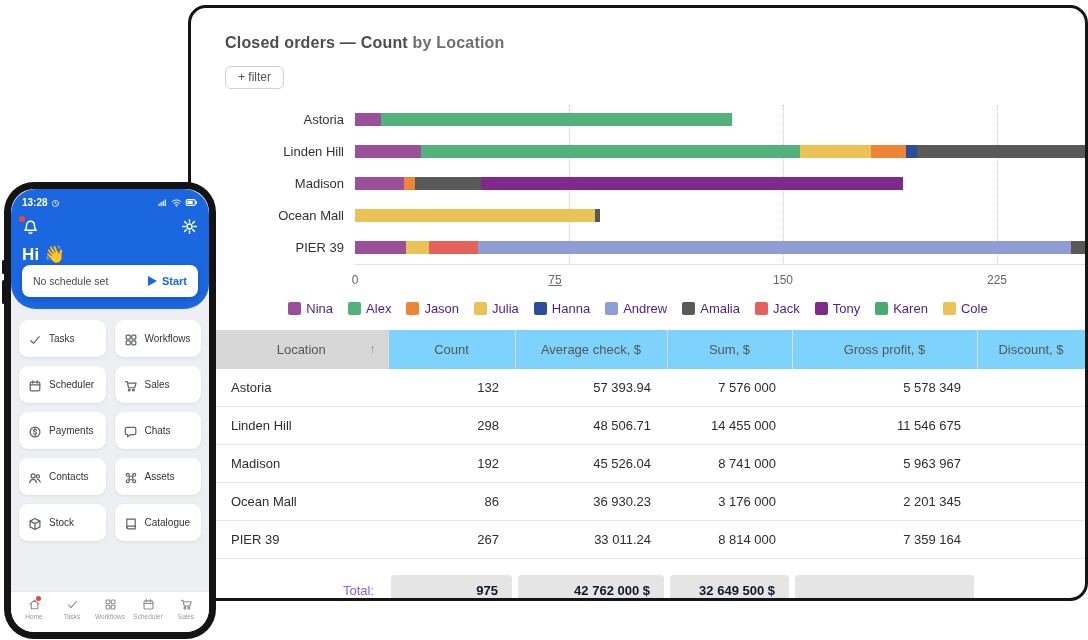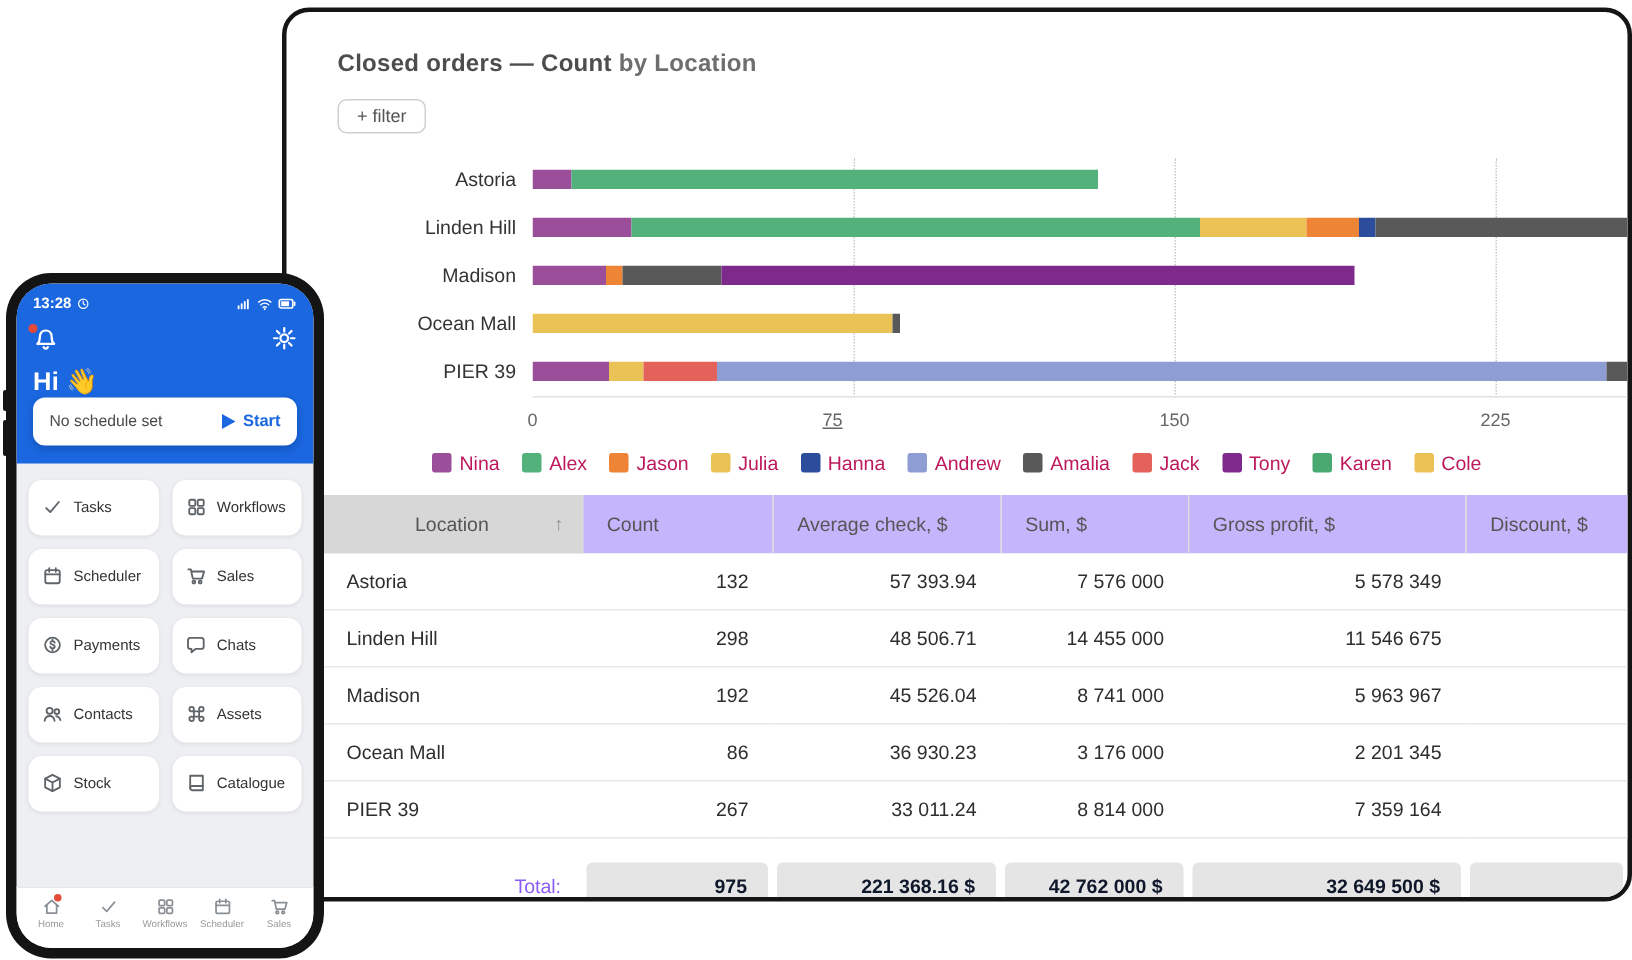--- a/index.html
+++ b/index.html
@@ -53,7 +53,7 @@
   .phone-side-btn { position:absolute; left:-2px; width:3px; background:#141414; border-radius:2px; }
   .phone-screen { width:100%; height:100%; background:#edeff3; border-radius:23px; overflow:hidden;
     display:flex; flex-direction:column; position:relative; }
-  .p-header { background:#1a67e0; color:#fff; padding:7px 11px 12px; flex:none; }
+  .p-header { background:#1a67e0; color:#fff; padding:7px 11px 12px; flex:none;border-radius:25px; }
   .status-bar { display:flex; justify-content:space-between; align-items:center; font-size:10px; font-weight:bold; }
   .status-left { display:flex; align-items:center; gap:3px; }
   .status-right { display:flex; align-items:center; gap:3px; }

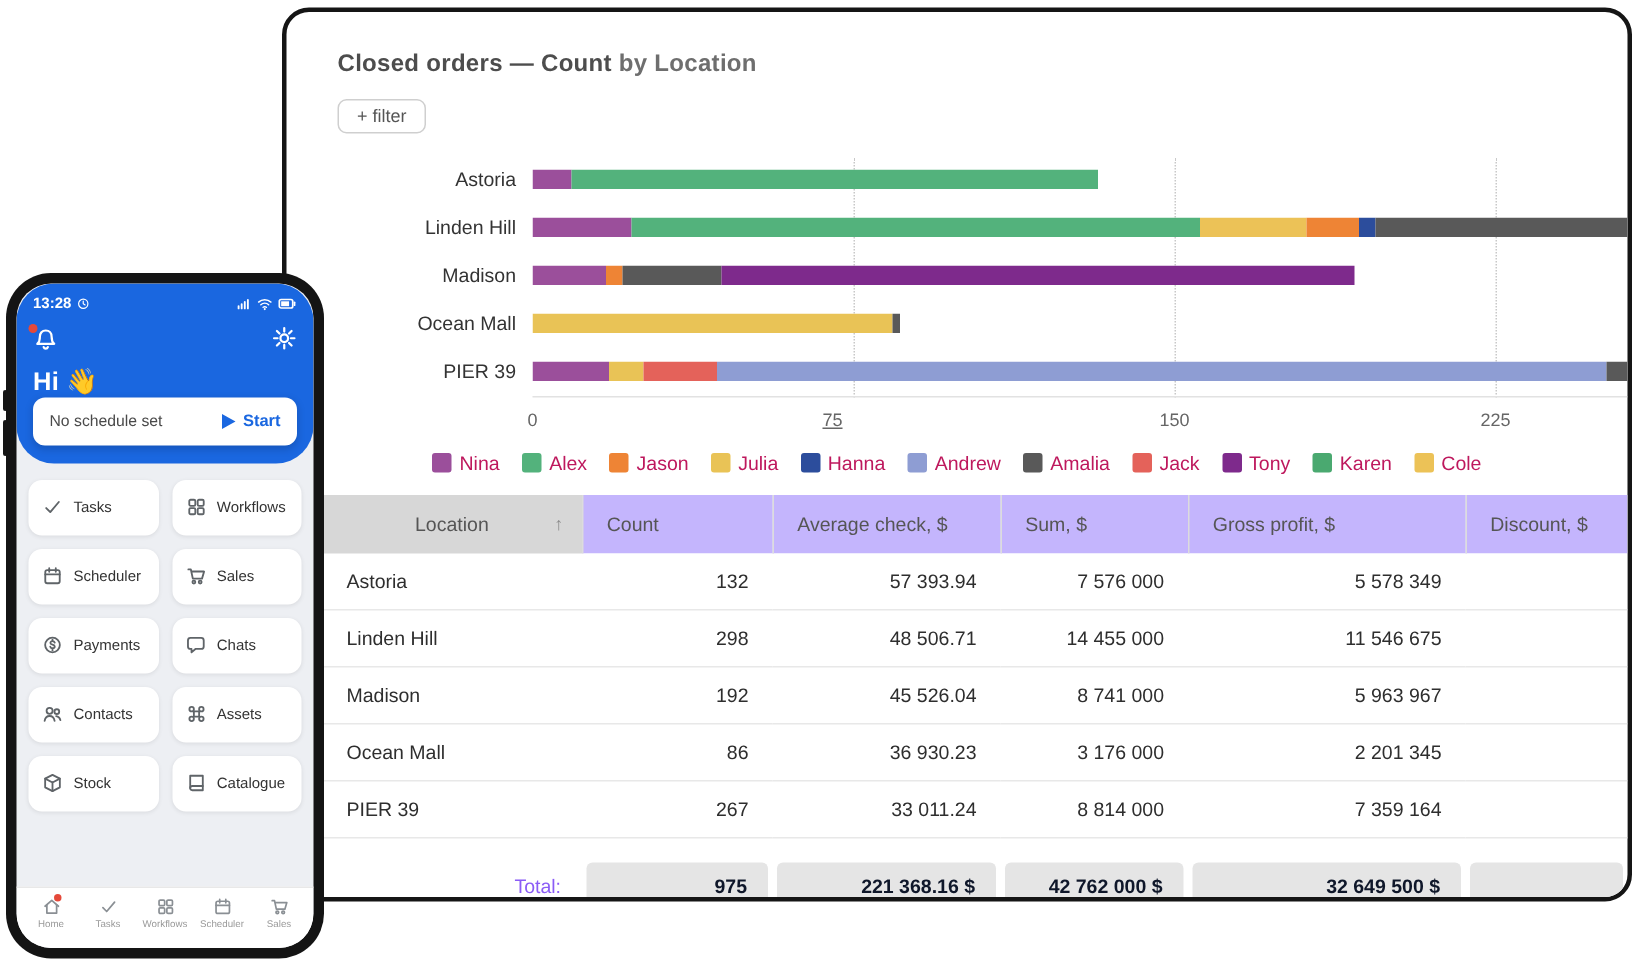--- a/index.html
+++ b/index.html
@@ -28,7 +28,7 @@
 
   
   .legend { display:flex; justify-content:center; align-items:center; gap:15px; margin-top:10px; flex-wrap:nowrap; }
-  .legend-item { display:flex; align-items:center; gap:5px; font-size:13px; color:#be185d; white-space:nowrap; }
+  .legend-item { display:flex; align-items:center; gap:5px; font-size:13px; color:#4c1d95; white-space:nowrap; }
   .swatch { width:13px; height:13px; border-radius:2px; flex:none; }
 
   

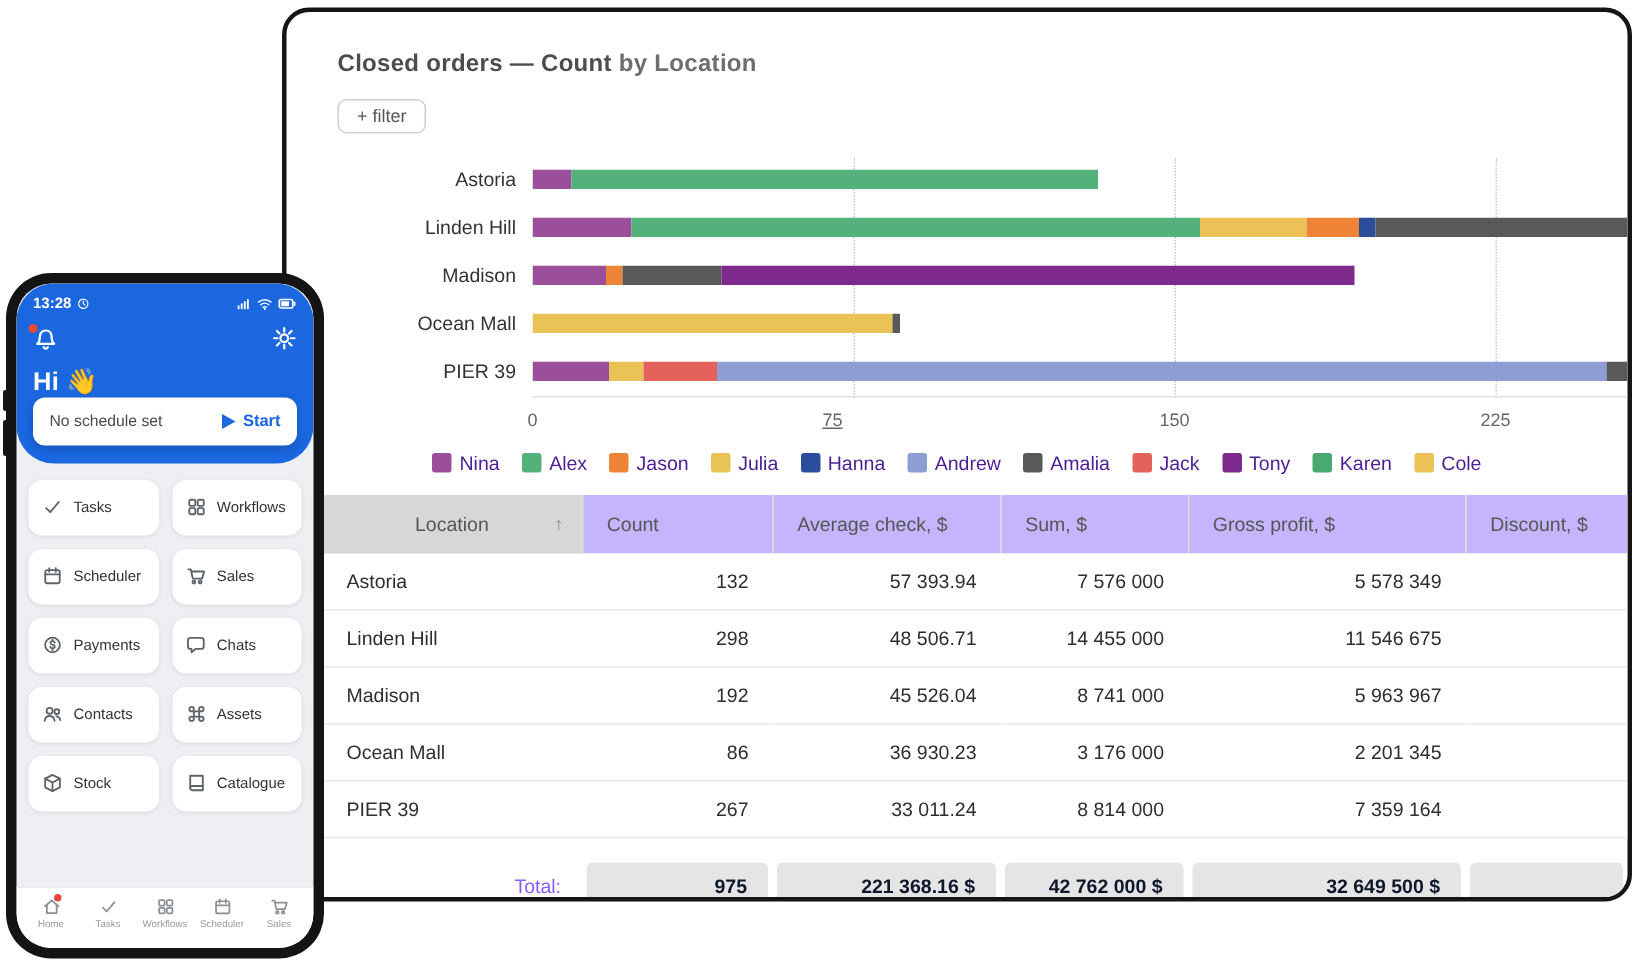--- a/index.html
+++ b/index.html
@@ -33,7 +33,7 @@
 
   
   table.orders { width:894px; border-collapse:collapse; margin-top:14px; font-size:13px; table-layout:fixed; }
-  table.orders th { background:#c4b5fd; color:#555; font-weight:400; text-align:left;
+  table.orders th { background:#7dd3fc; color:#555; font-weight:400; text-align:center;
     padding:12px 16px; border-right:1px solid #dcdcdc; }
   table.orders th.loc { background:#d7d7d7; text-align:center; padding-left:40px; position:relative; }
   .sort-arrow { position:absolute; right:12px; top:12px; color:#8a8a8a; font-size:12px; }

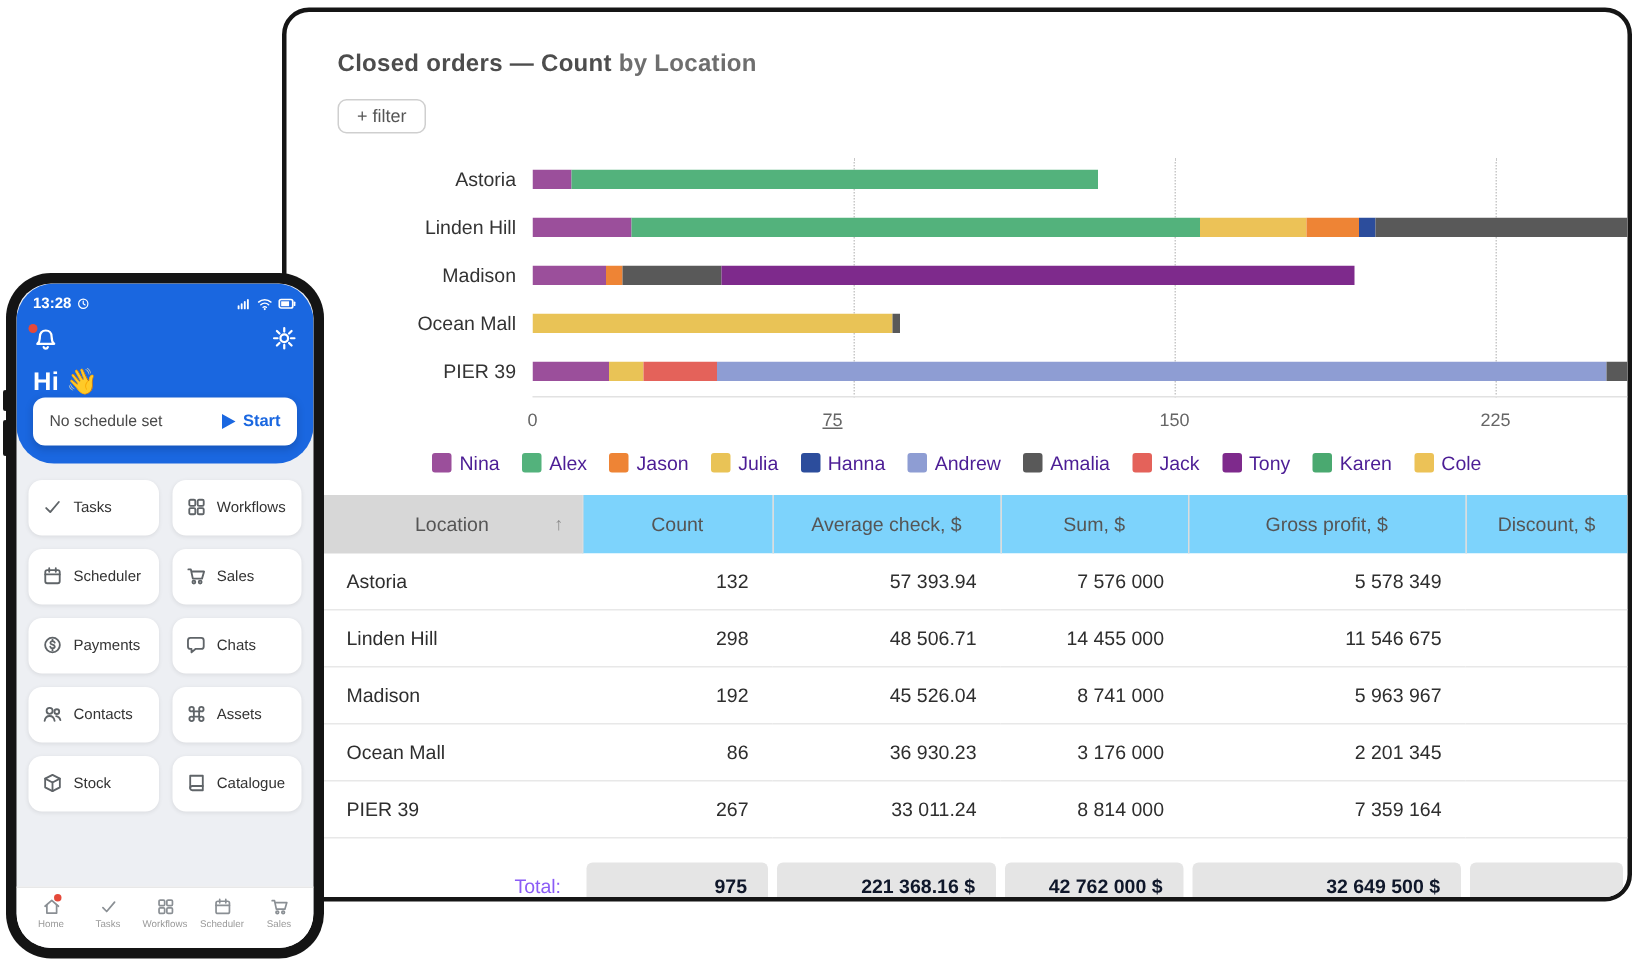--- a/index.html
+++ b/index.html
@@ -265,7 +265,6 @@
     <div class="total-row" id="total-row">
       <div class="total-label">Total:</div>
     <div class="total-pill">975</div>
-        <div class="total-pill">221 368.16 $</div>
         <div class="total-pill">42 762 000 $</div>
         <div class="total-pill">32 649 500 $</div>
         <div class="total-pill"></div>

